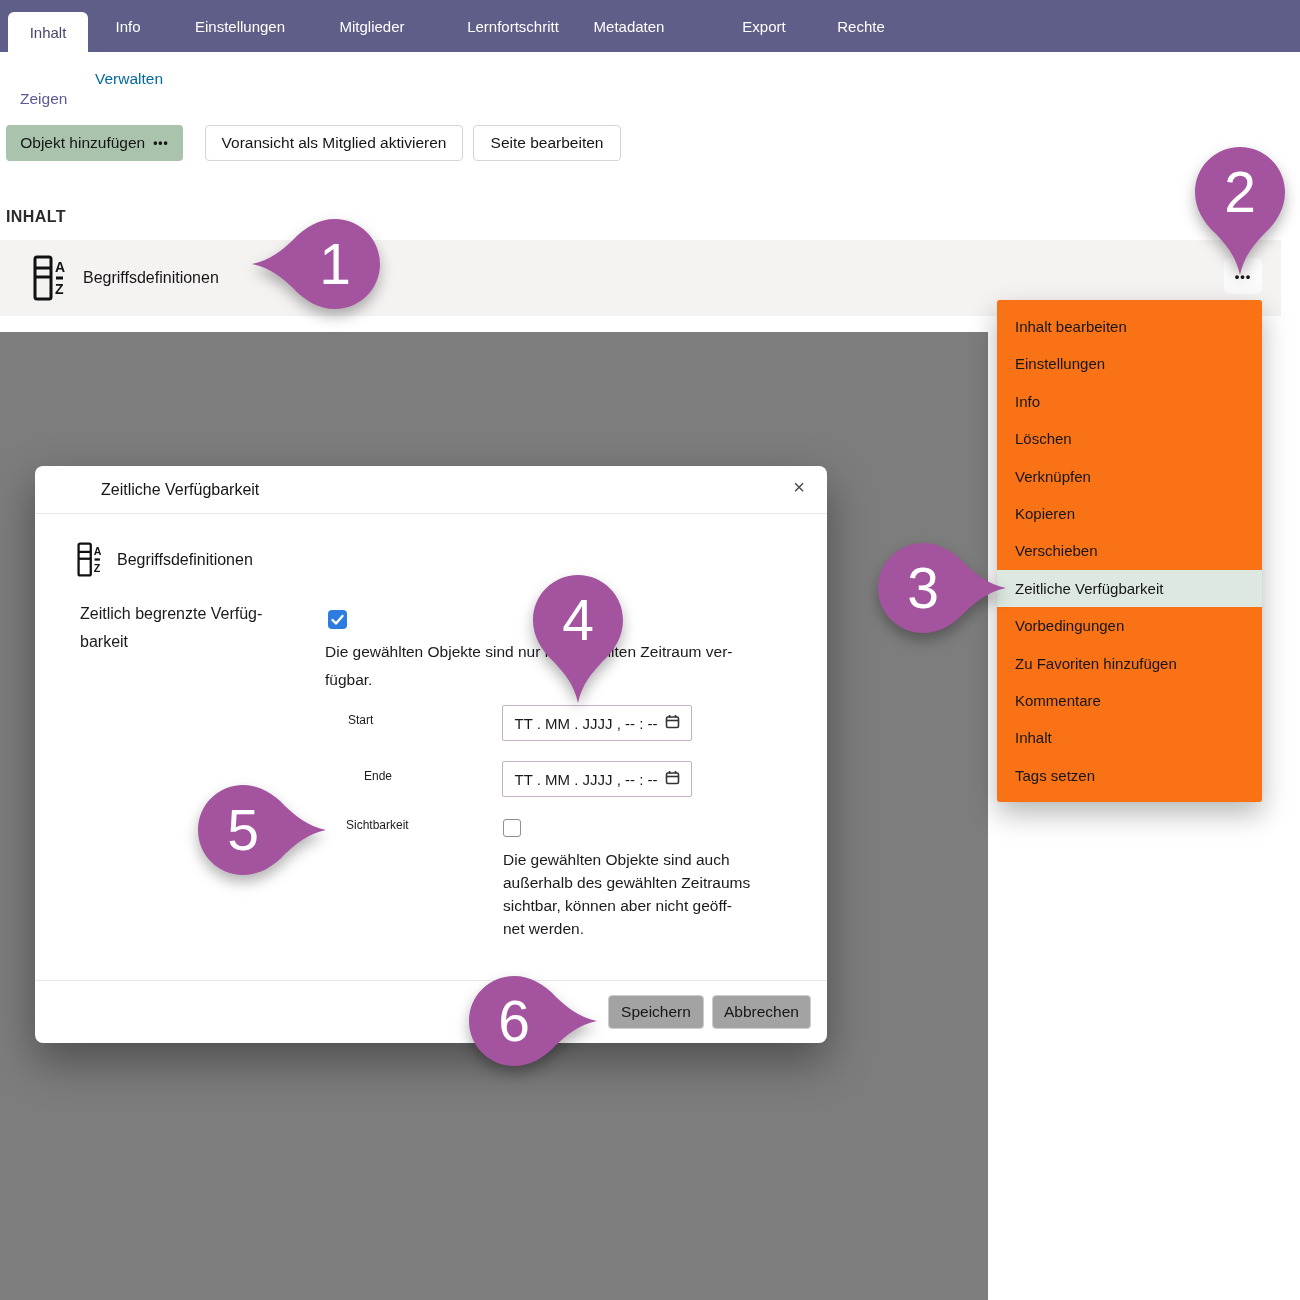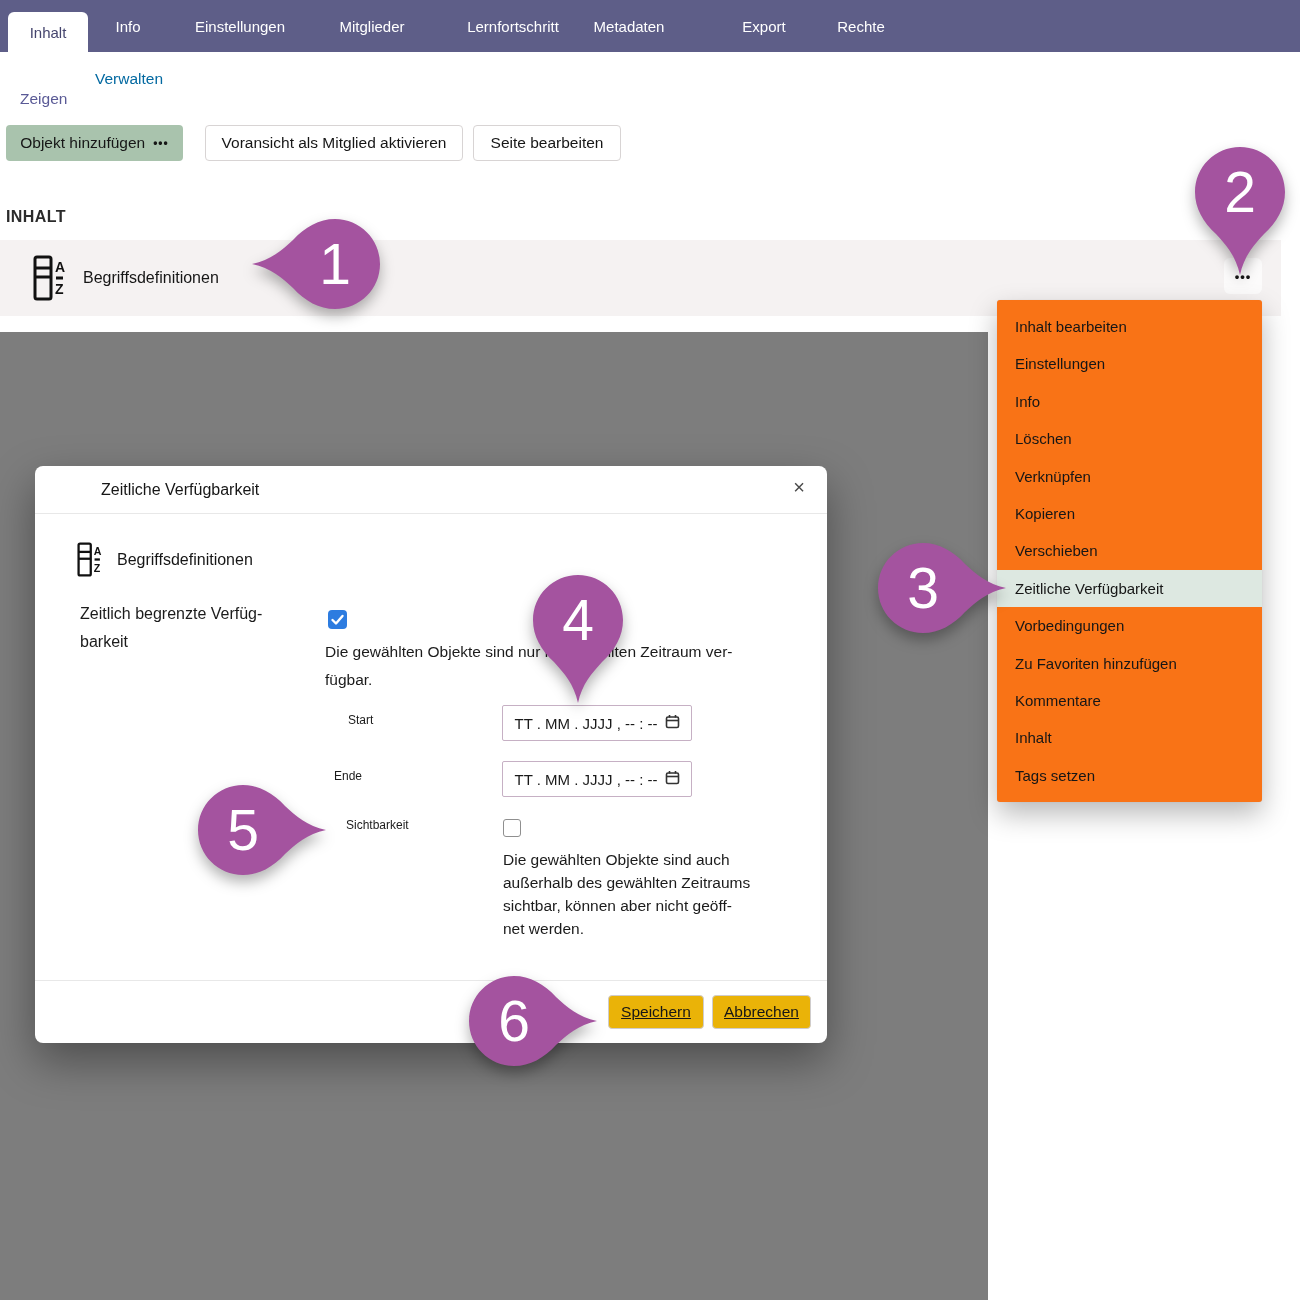--- a/index.html
+++ b/index.html
@@ -61,7 +61,7 @@
   .cb-checked{position:absolute;left:293px;top:144px;width:19px;height:19px;background:#2d7ce0;border-radius:4px;cursor:pointer;}
   .help1{position:absolute;left:290px;top:172px;font-size:15.5px;line-height:28px;color:#1b1b1b;}
   .fld-label{position:absolute;font-size:12px;color:#1b1b1b;}
-  .lbl-start{left:313px;top:247px;} .lbl-ende{left:299px;top:303px;}
+  .lbl-start{left:313px;top:247px;} .lbl-ende{left:329px;top:303px;}
   .date-field{position:absolute;left:467px;width:190px;height:36px;border:1px solid #c6b0c4;border-radius:2px;
               background:#fff;display:flex;align-items:center;justify-content:center;gap:7px;
               font-size:15px;color:#1a1a1a;cursor:text;box-sizing:border-box;}

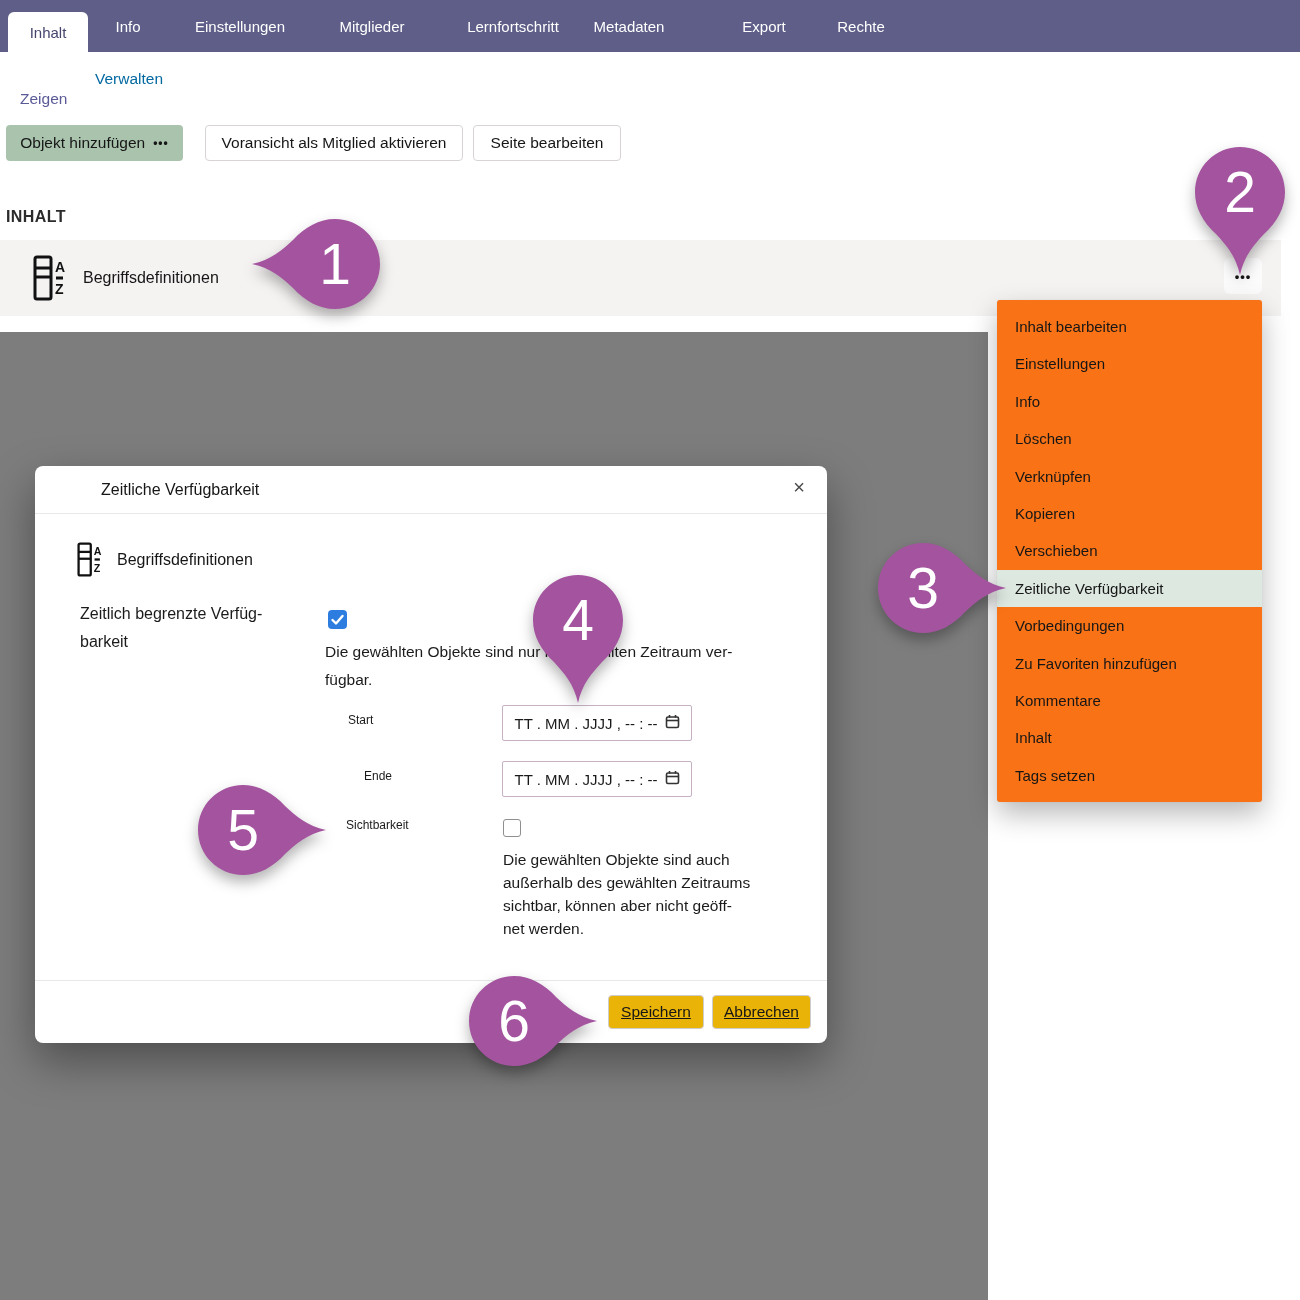--- a/index.html
+++ b/index.html
@@ -70,8 +70,8 @@
   .cb-unchecked{position:absolute;left:468px;top:353px;width:18px;height:18px;border:1.5px solid #8f8f8f;
                 border-radius:3px;background:#fff;cursor:pointer;}
   .help2{position:absolute;left:468px;top:382px;font-size:15.5px;line-height:23px;color:#1b1b1b;}
-  .modal-btn{position:absolute;top:529px;height:34px;background:#eab308;border:1px solid #cfcccc;border-radius:4px;
-             display:flex;align-items:center;justify-content:center;font-size:15.5px;color:#161616;cursor:pointer;box-sizing:border-box;text-decoration:underline;}
+  .modal-btn{position:absolute;top:529px;height:34px;background:#a3a3a3;border:1px solid #cfcccc;border-radius:4px;
+             display:flex;align-items:center;justify-content:center;font-size:15.5px;color:#161616;cursor:pointer;box-sizing:border-box;}
   .btn-save{left:573px;width:96px;} .btn-cancel{left:677px;width:99px;}
 
   

